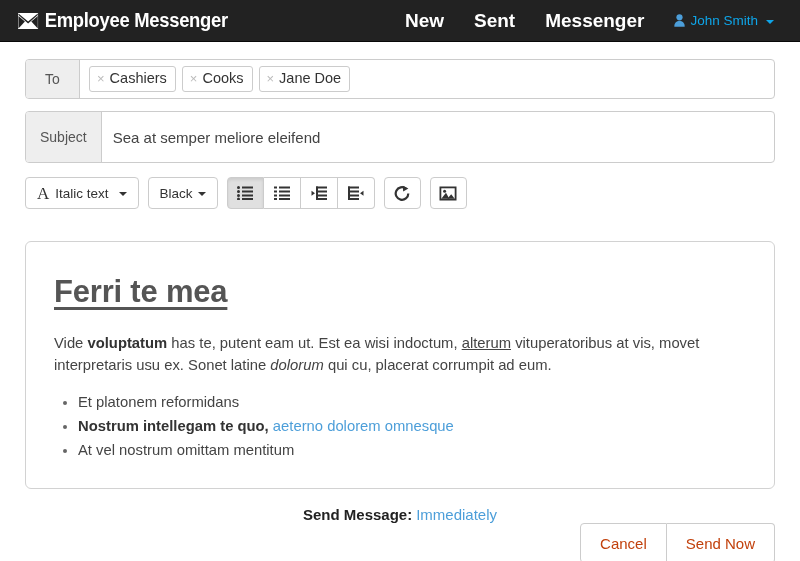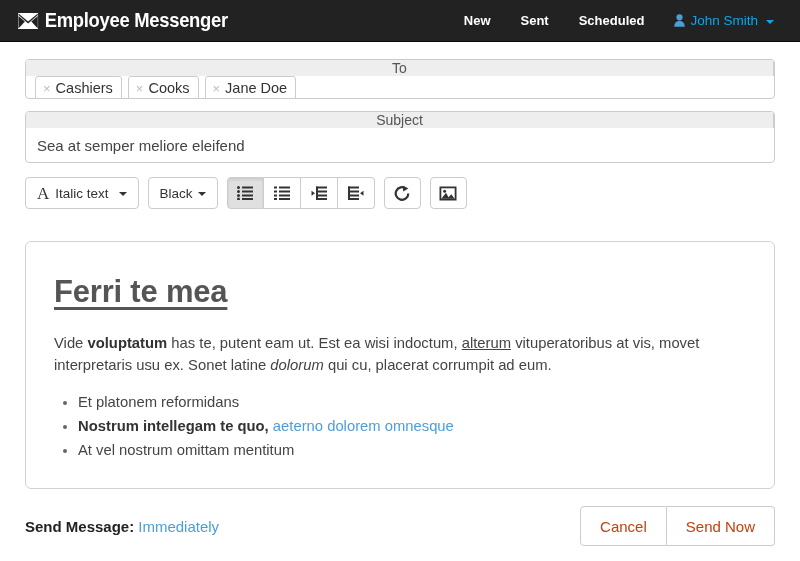--- a/index.html
+++ b/index.html
@@ -57,7 +57,7 @@
   }
   .nav-link {
     color: #ffffff;
-    font-size: 13px;
+    font-size: 19px;
     font-weight: bold;
     padding: 0 15px;
     line-height: 42px;

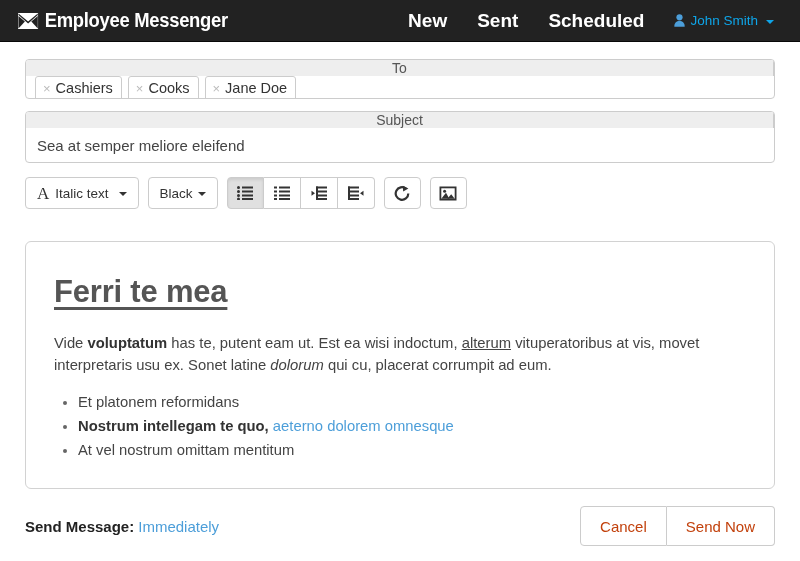--- a/index.html
+++ b/index.html
@@ -323,7 +323,7 @@
   <div class="nav-right">
     <div class="nav-link">New</div>
     <div class="nav-link">Sent</div>
-    <div class="nav-link">Scheduled</div>
+    <div class="nav-link">Messenger</div>
     <div class="nav-user">
       <span class="user-icon">
         <svg width="11" height="13" viewBox="0 0 11 13">

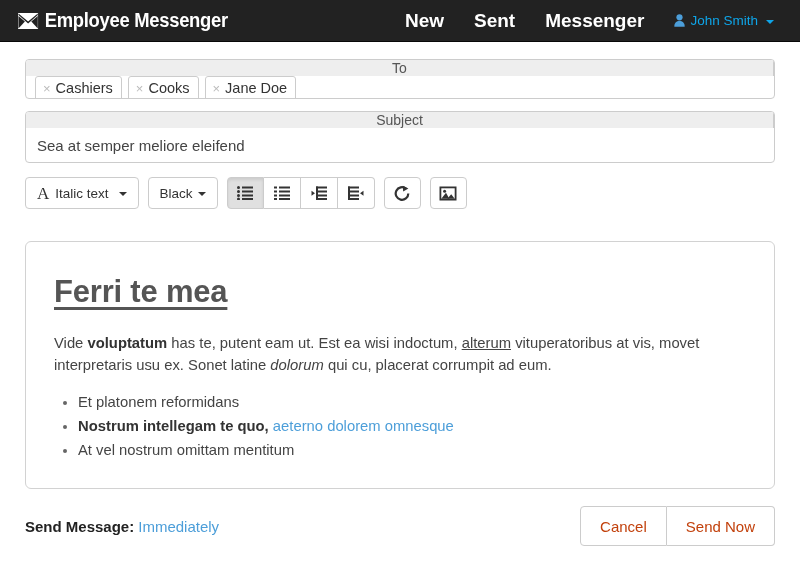--- a/index.html
+++ b/index.html
@@ -108,7 +108,6 @@
     background: #ffffff;
     box-sizing: border-box;
     overflow: hidden;
-    flex-direction: column;
   }
   .field-label {
     background: #eeeeee;

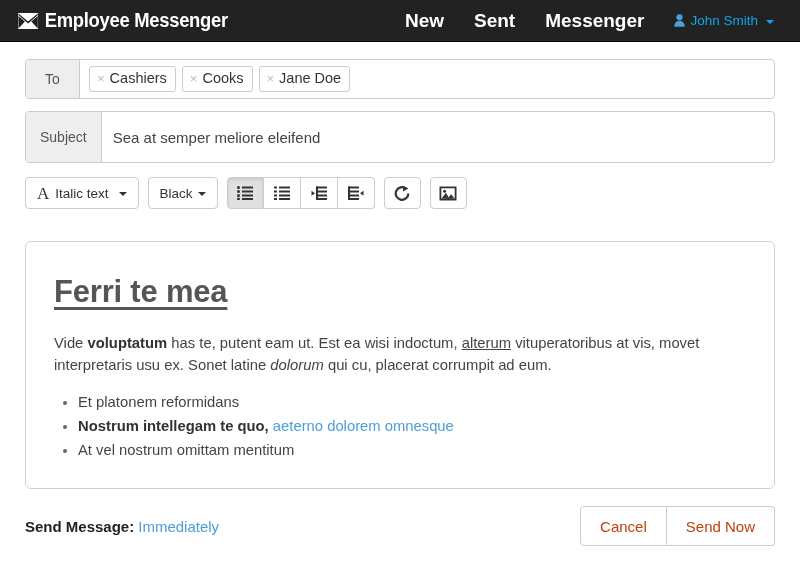--- a/index.html
+++ b/index.html
@@ -282,6 +282,7 @@
     align-items: center;
     margin-top: 17px;
     height: 40px;
+    flex-direction: column;
   }
   .send-msg {
     font-size: 15px;

